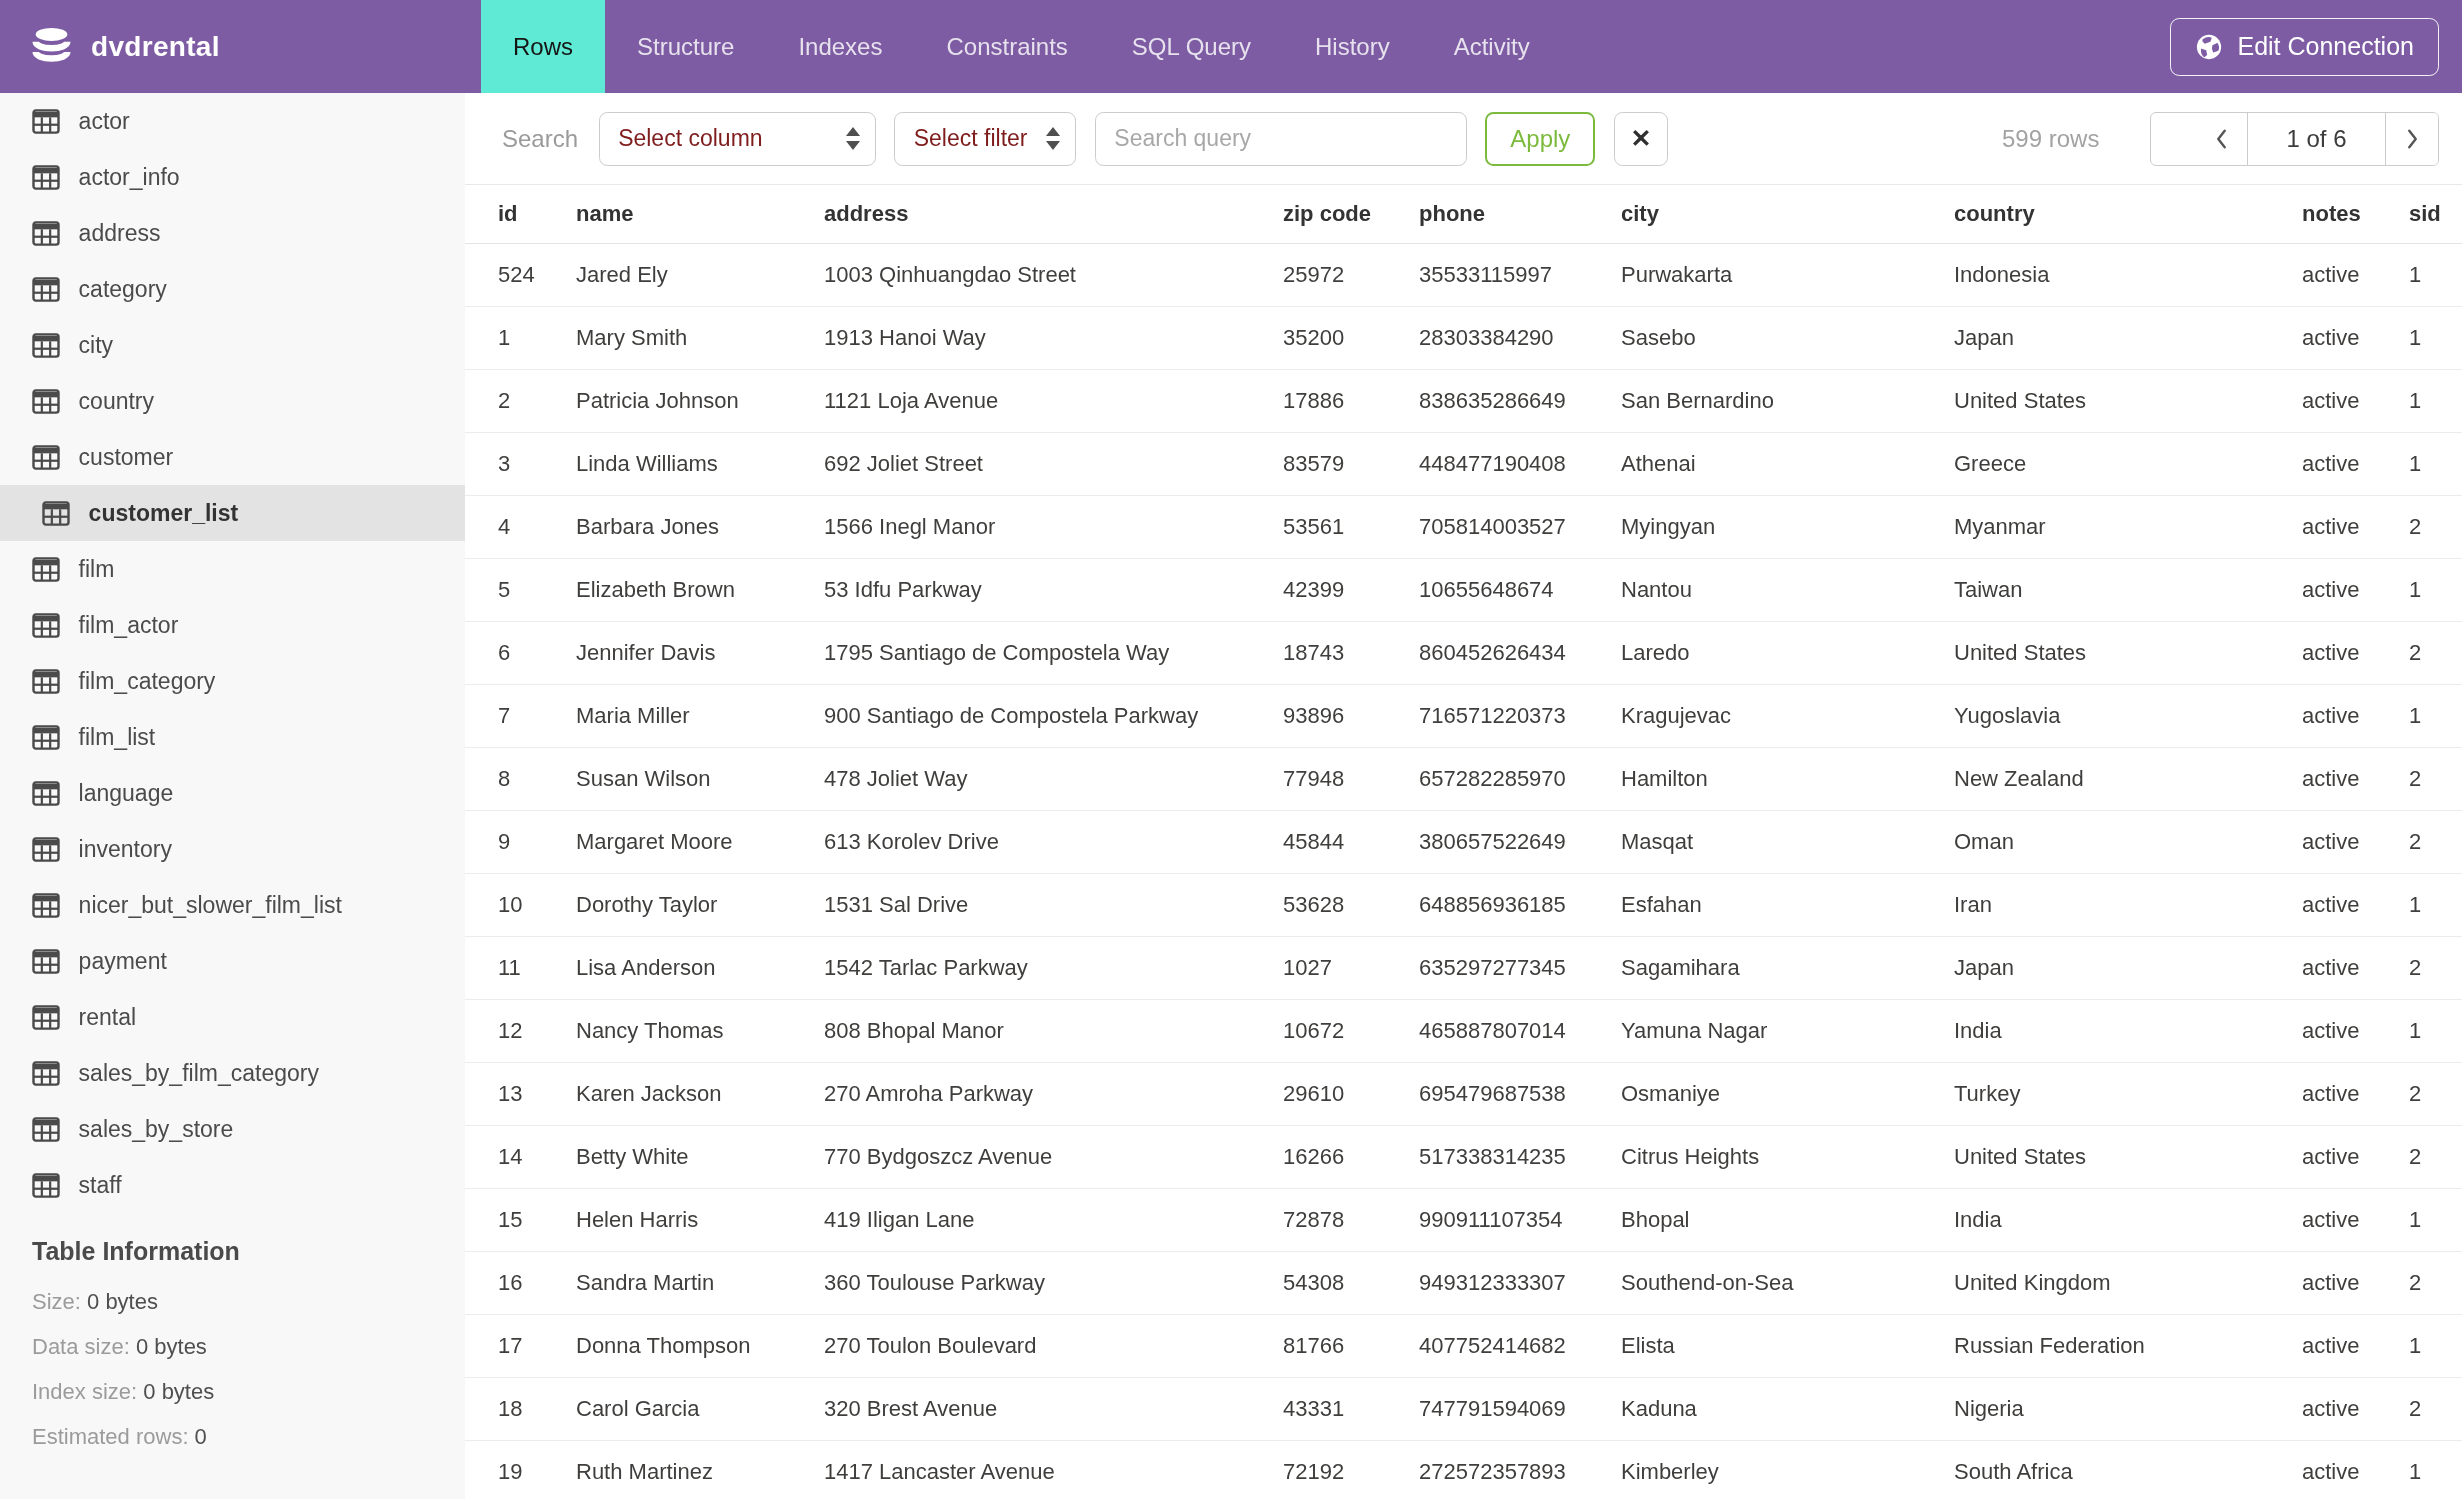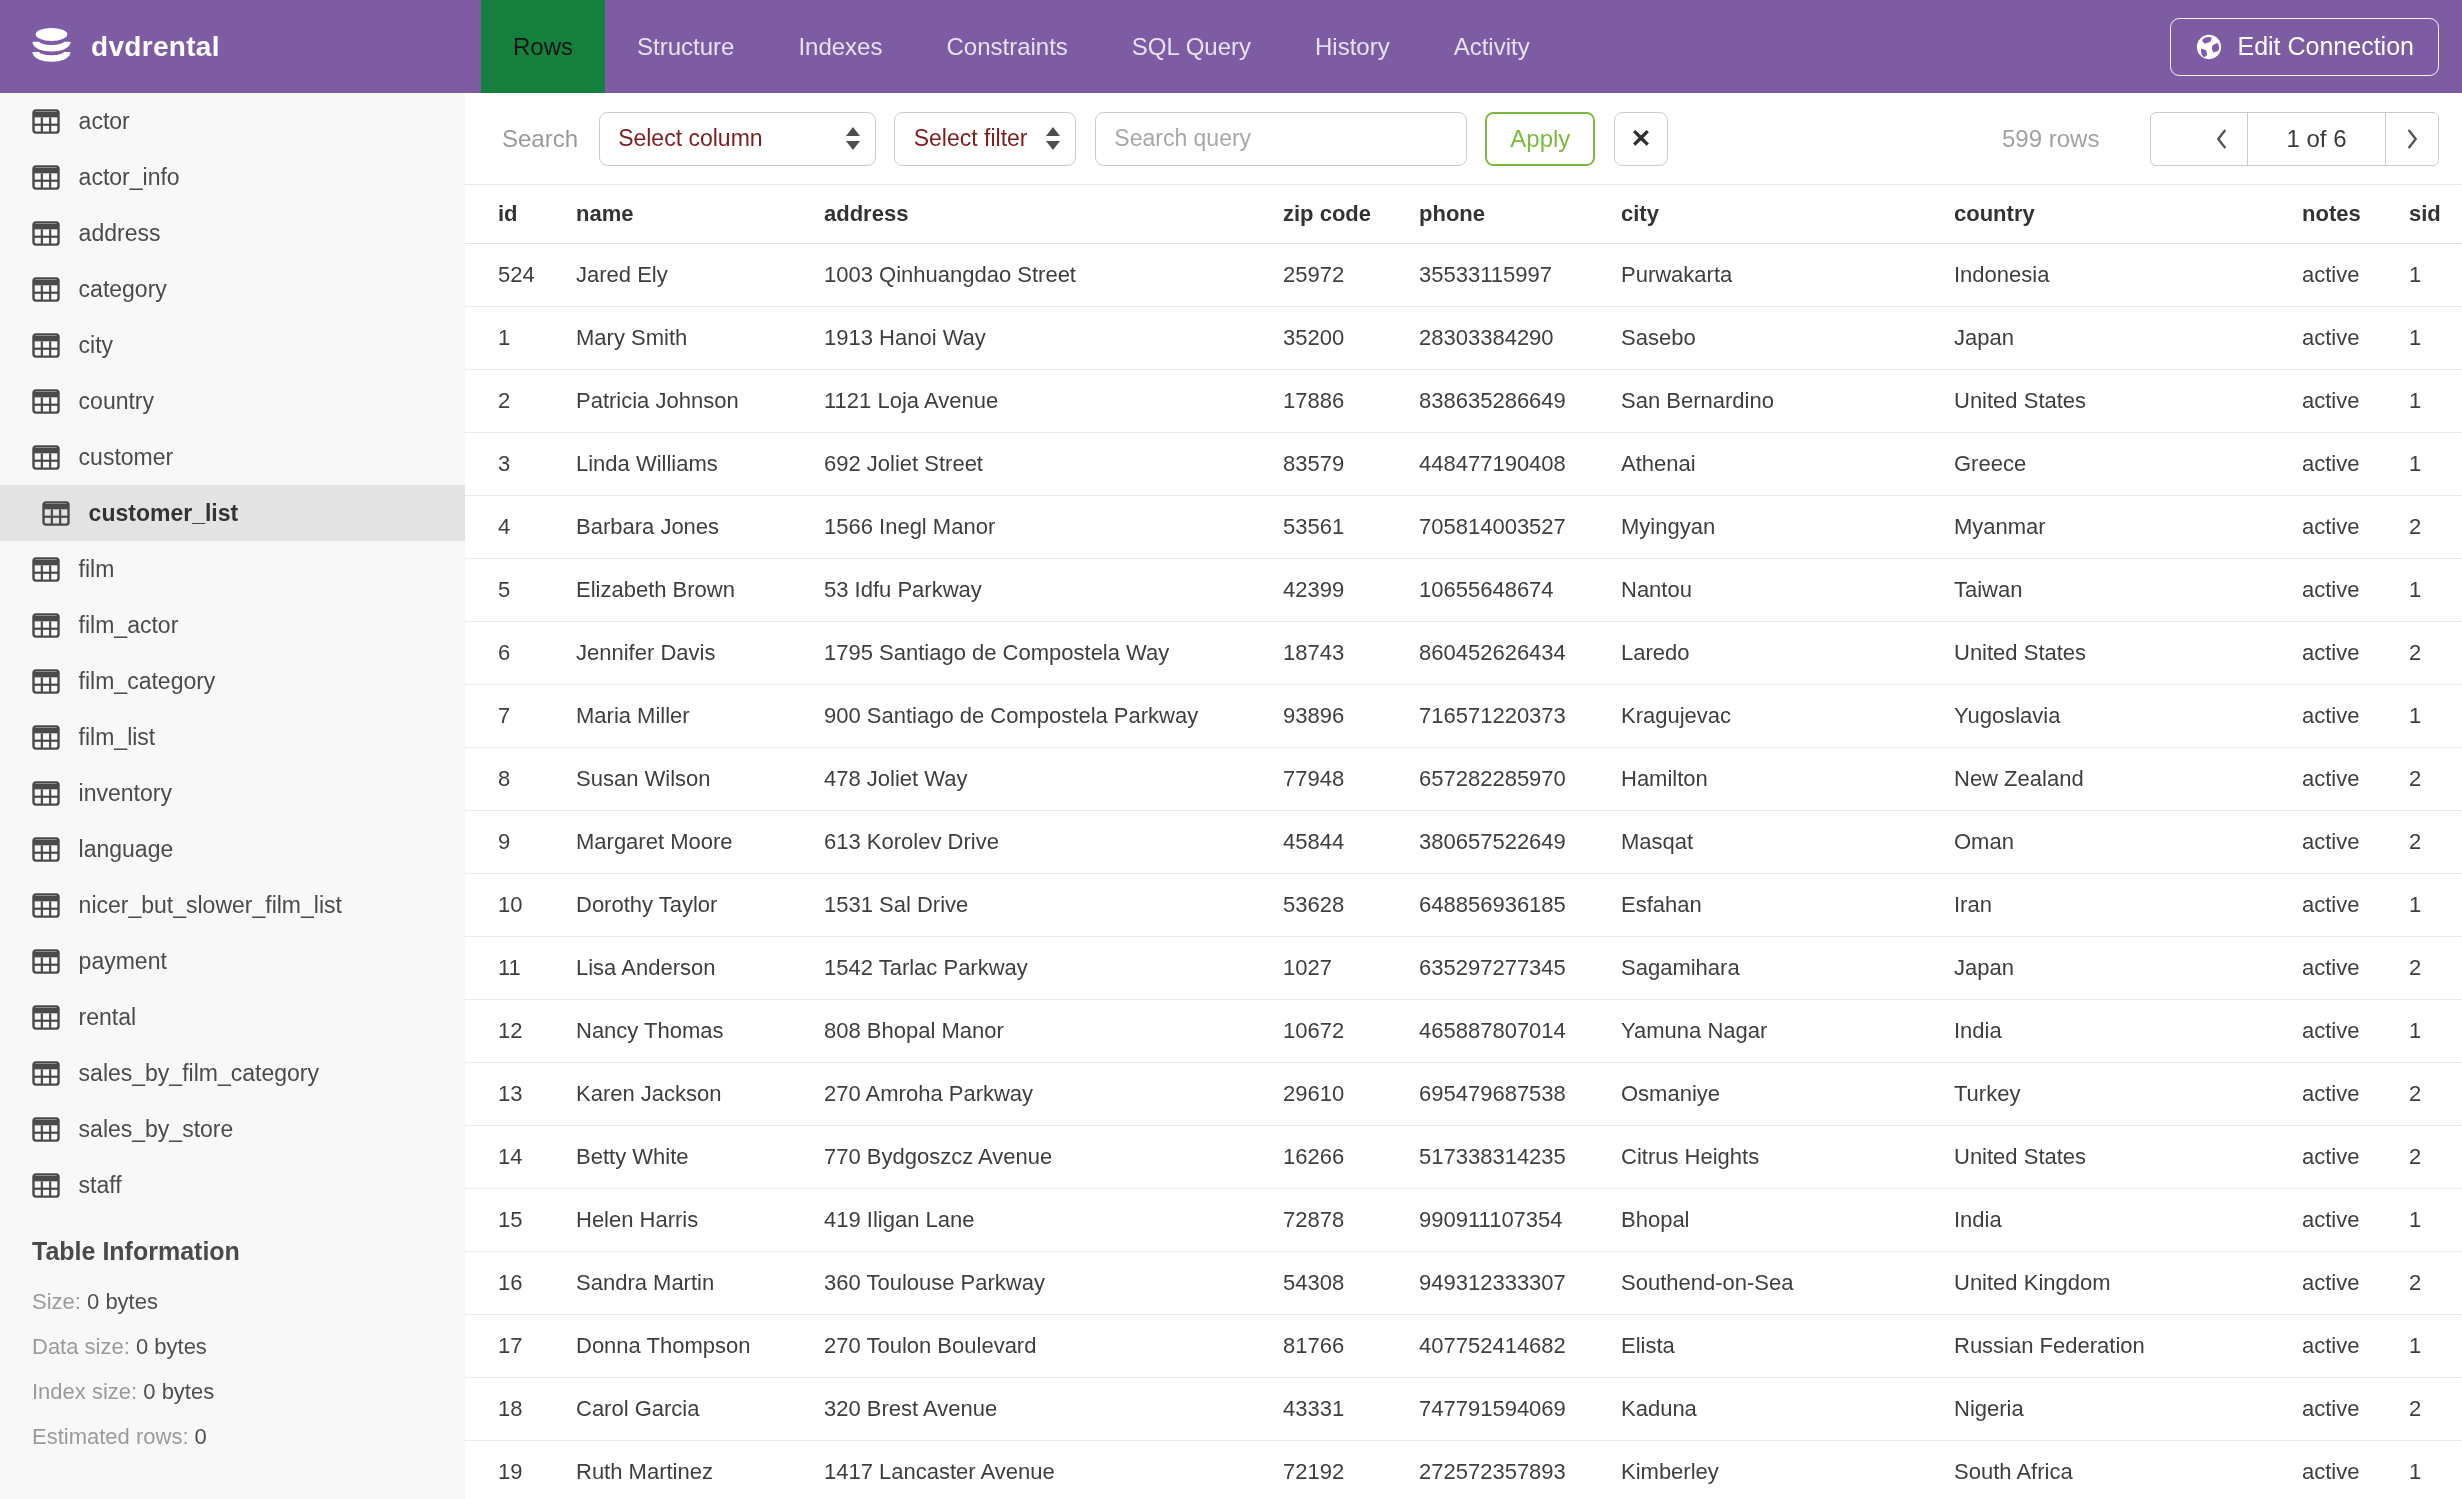--- a/index.html
+++ b/index.html
@@ -32,7 +32,7 @@
 
   .topbar{height:93px;flex:none;background:var(--purple);display:flex;align-items:stretch;padding-left:16px;}
   .tab{display:flex;align-items:center;padding:0 32px;font-size:24px;color:rgba(255,255,255,.82);cursor:pointer;white-space:nowrap;}
-  .tab.active{background:#15803d;color:#151515;}
+  .tab.active{background:#5eead4;color:#151515;}
   .topbar-spacer{flex:1;}
   .edit-conn{align-self:center;margin-right:23px;height:58px;display:flex;align-items:center;gap:14px;color:#fff;
     border:1.9px solid rgba(255,255,255,.92);border-radius:9.3px;padding:0 24px;font-size:25px;background:transparent;cursor:pointer;white-space:nowrap;}

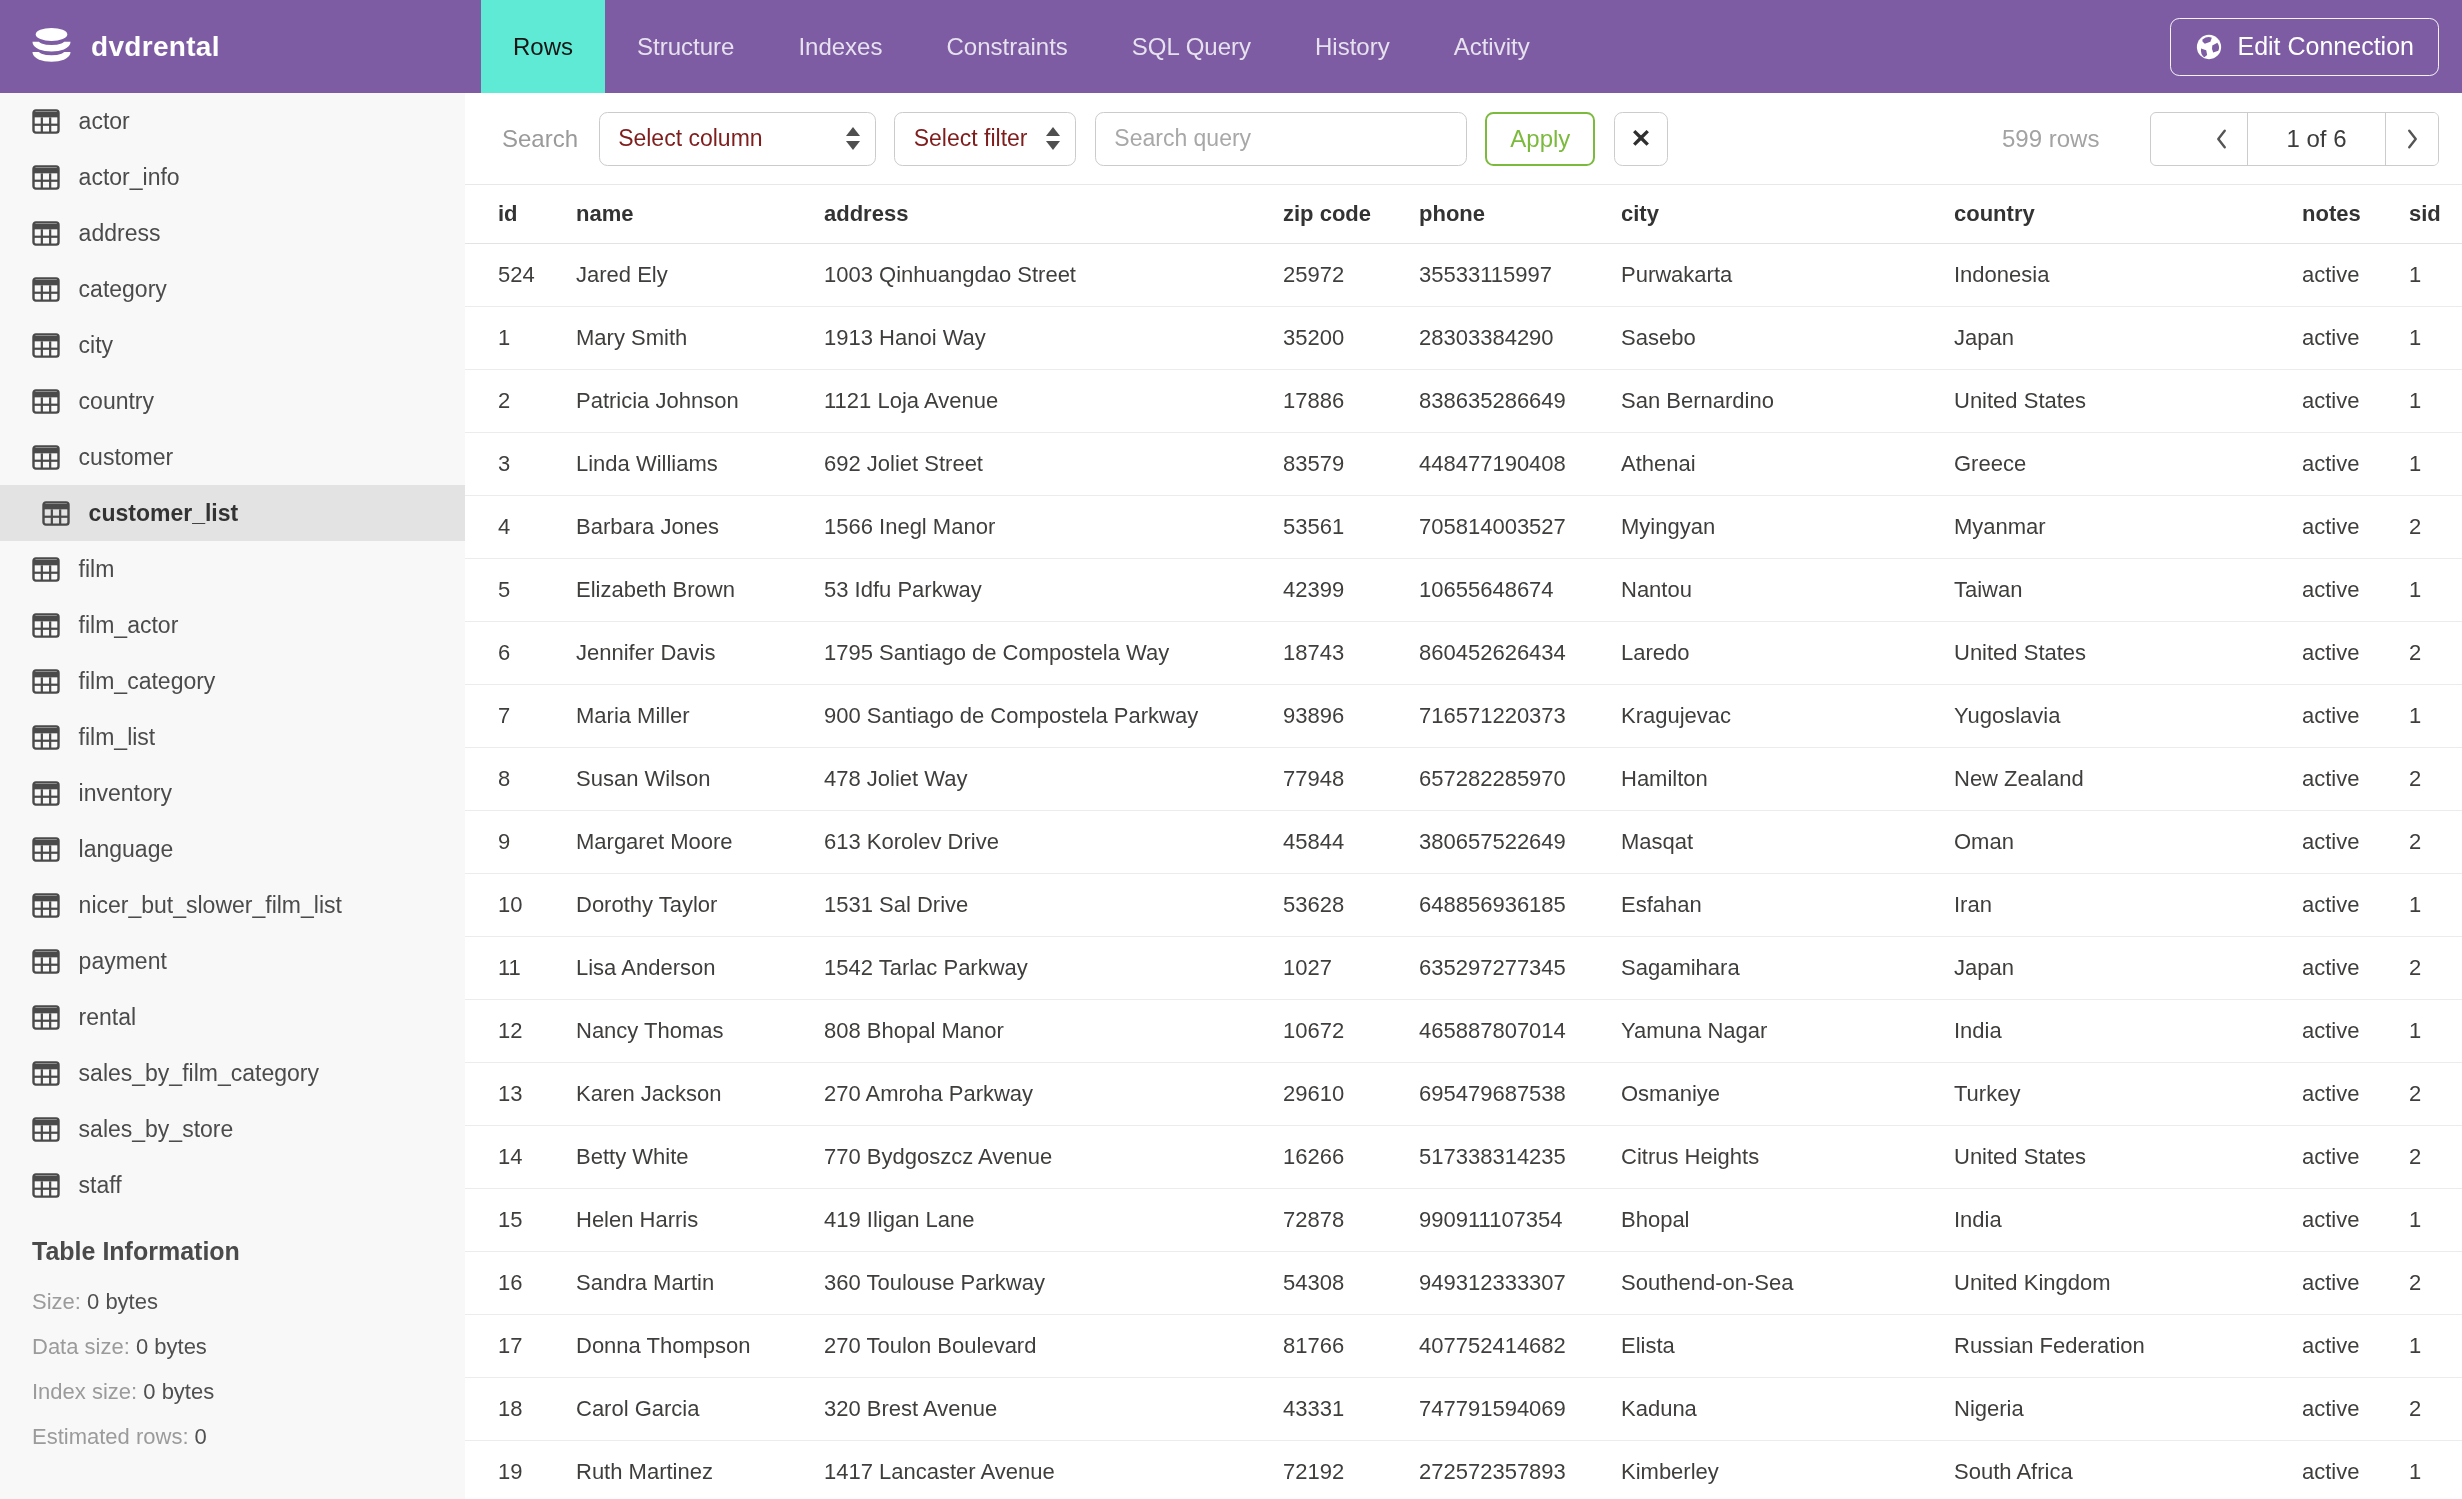--- a/index.html
+++ b/index.html
@@ -209,17 +209,17 @@
     <line x1="19.5" y1="9" x2="19.5" y2="25.5" stroke="#4a4a4a" stroke-width="2.4"></line>
     <line x1="1.5" y1="17" x2="28.5" y2="17" stroke="#4a4a4a" stroke-width="2.4"></line>
   </svg>
+<span>language</span>
+        </div>
+        <div class="side-item">
+  <svg width="28" height="25" viewBox="0 0 30 27">
+    <rect x="1.5" y="1.5" width="27" height="24" rx="2.5" fill="none" stroke="#4a4a4a" stroke-width="2.6"></rect>
+    <path d="M1.5 3h27v6h-27z" fill="#4a4a4a"></path>
+    <line x1="10.5" y1="9" x2="10.5" y2="25.5" stroke="#4a4a4a" stroke-width="2.4"></line>
+    <line x1="19.5" y1="9" x2="19.5" y2="25.5" stroke="#4a4a4a" stroke-width="2.4"></line>
+    <line x1="1.5" y1="17" x2="28.5" y2="17" stroke="#4a4a4a" stroke-width="2.4"></line>
+  </svg>
 <span>inventory</span>
-        </div>
-        <div class="side-item">
-  <svg width="28" height="25" viewBox="0 0 30 27">
-    <rect x="1.5" y="1.5" width="27" height="24" rx="2.5" fill="none" stroke="#4a4a4a" stroke-width="2.6"></rect>
-    <path d="M1.5 3h27v6h-27z" fill="#4a4a4a"></path>
-    <line x1="10.5" y1="9" x2="10.5" y2="25.5" stroke="#4a4a4a" stroke-width="2.4"></line>
-    <line x1="19.5" y1="9" x2="19.5" y2="25.5" stroke="#4a4a4a" stroke-width="2.4"></line>
-    <line x1="1.5" y1="17" x2="28.5" y2="17" stroke="#4a4a4a" stroke-width="2.4"></line>
-  </svg>
-<span>language</span>
         </div>
         <div class="side-item">
   <svg width="28" height="25" viewBox="0 0 30 27">

